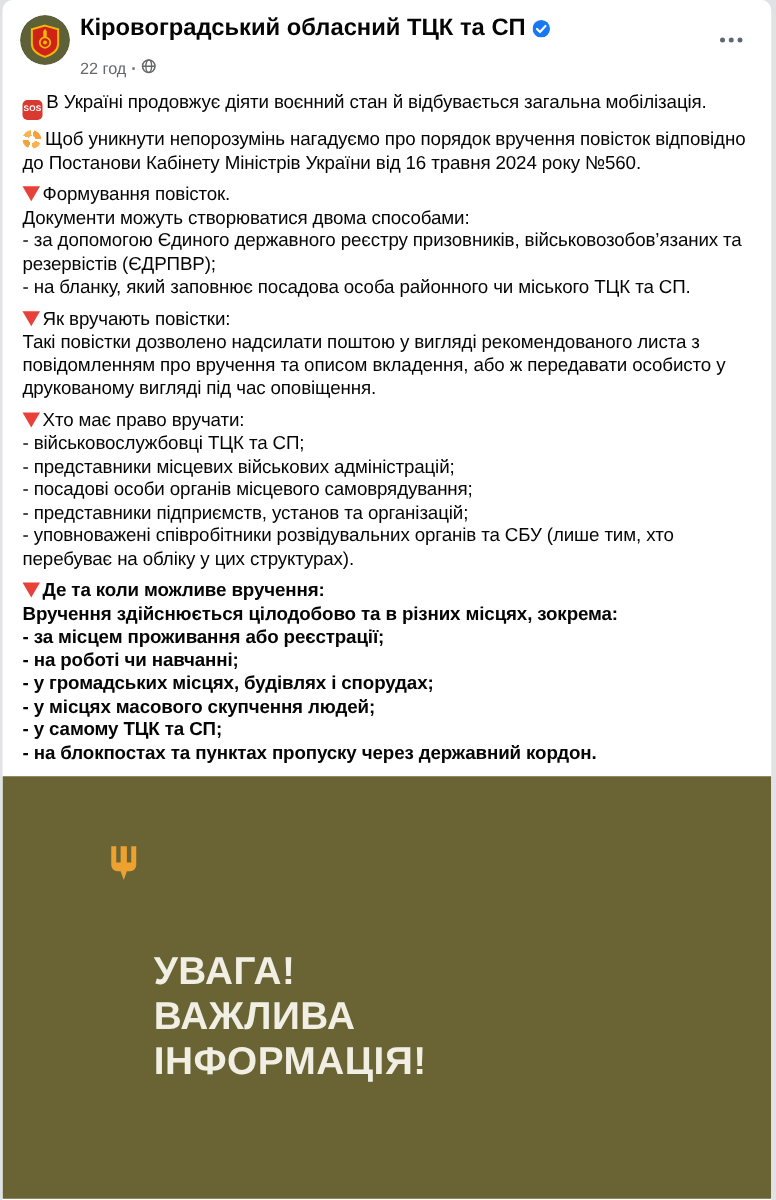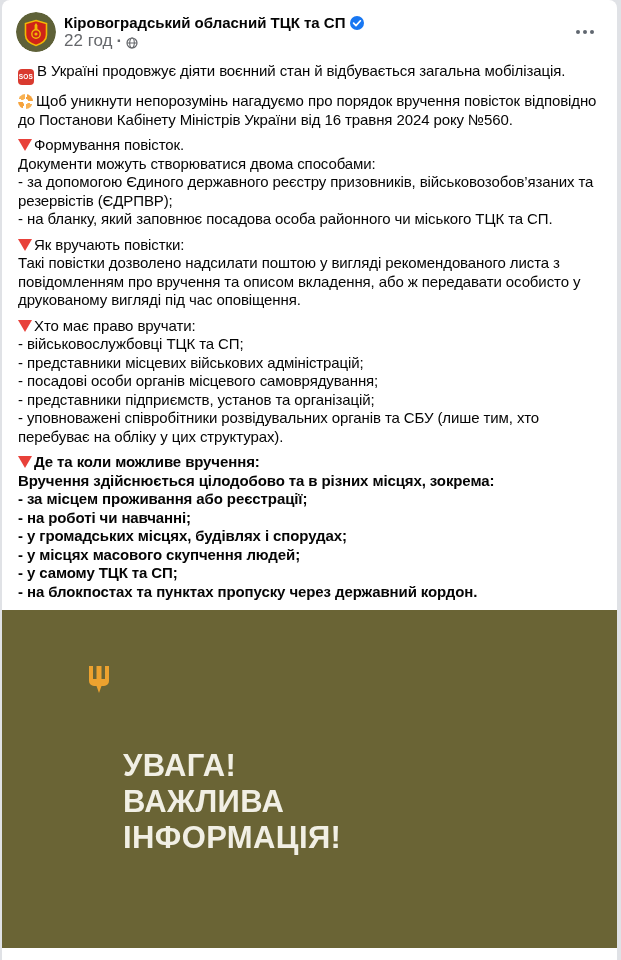--- a/index.html
+++ b/index.html
@@ -24,7 +24,7 @@
   .avatar{width:40px;height:40px;border-radius:50%;overflow:hidden;flex:0 0 40px;cursor:pointer;}
   .header-text{margin-left:8px;flex:1 1 auto;padding-top:1px;}
   .name-row{display:flex;align-items:center;gap:5px;}
-  .page-name{font-size:15px;font-weight:700;color:var(--text-primary);line-height:20px;cursor:pointer;}
+  .page-name{font-size:19px;font-weight:700;color:var(--text-primary);line-height:20px;cursor:pointer;}
   .verified{display:inline-flex;flex:0 0 auto;}
   .meta-row{display:flex;align-items:flex-end;gap:4px;margin-top:0;font-size:17px;color:var(--text-secondary);line-height:16px;}
   .meta-row .sep{font-weight:700;}

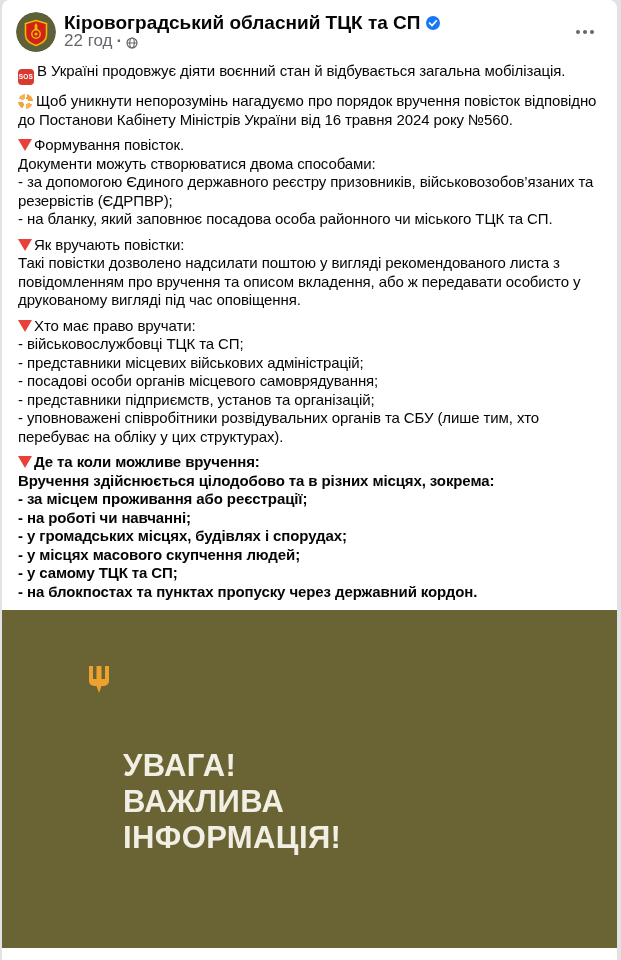--- a/index.html
+++ b/index.html
@@ -26,7 +26,7 @@
   .name-row{display:flex;align-items:center;gap:5px;}
   .page-name{font-size:19px;font-weight:700;color:var(--text-primary);line-height:20px;cursor:pointer;}
   .verified{display:inline-flex;flex:0 0 auto;}
-  .meta-row{display:flex;align-items:flex-end;gap:4px;margin-top:0;font-size:17px;color:var(--text-secondary);line-height:16px;}
+  .meta-row{display:flex;align-items:flex-start;gap:4px;margin-top:14px;font-size:13px;color:var(--text-secondary);line-height:16px;}
   .meta-row .sep{font-weight:700;}
   .more-btn{flex:0 0 auto;width:32px;height:32px;border-radius:50%;display:flex;align-items:center;justify-content:center;cursor:pointer;margin-top:4px;}
   

